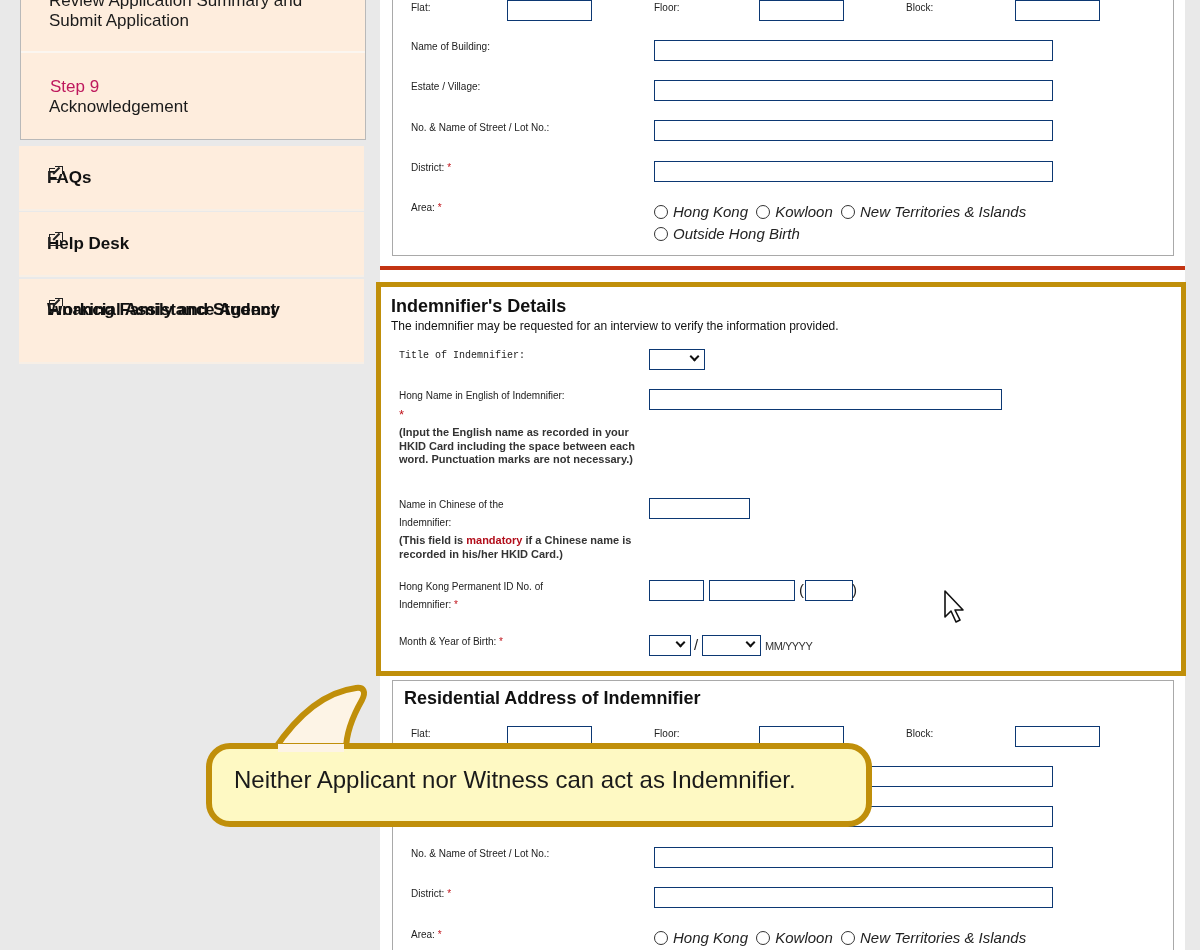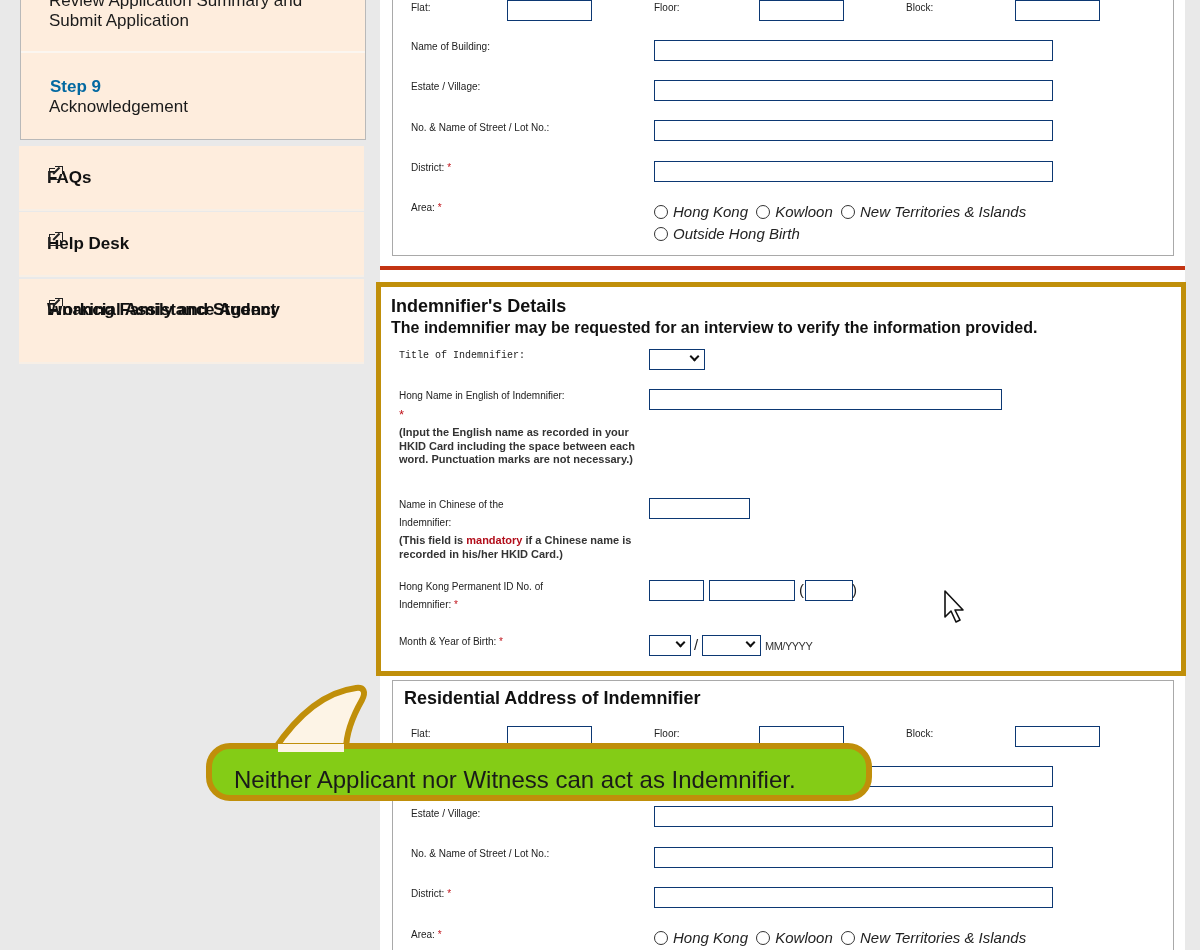--- a/index.html
+++ b/index.html
@@ -7,7 +7,7 @@
   body { background: #e9e9e9; font-family: "Liberation Sans", sans-serif; color: #222; position: relative; }
   .steps-box { position: absolute; left: 20px; top: -40px; width: 346px; height: 180px; border: 1px solid #b9b9b9; background: #feeddd; }
   .step-item { position: absolute; left: 0; width: 344px; background: #feeddd; border-bottom: 2px solid #fbf6f0; }
-  .step-item .num { font-weight: bold; font-size: 17px; color: #0369a1; }
+  .step-item .num { font-weight: normal; font-size: 17px; color: #be185d; }
   .step-item .txt { font-size: 17px; color: #1b1b1b; line-height: 20px; }
   .link-item { position: absolute; left: 19px; width: 345px; background: #feeddd; border-bottom: 2px solid #f7efe6; }
   .link-item .lbl { font-weight: bold; font-size: 17px; color: #111; line-height: 20px; }

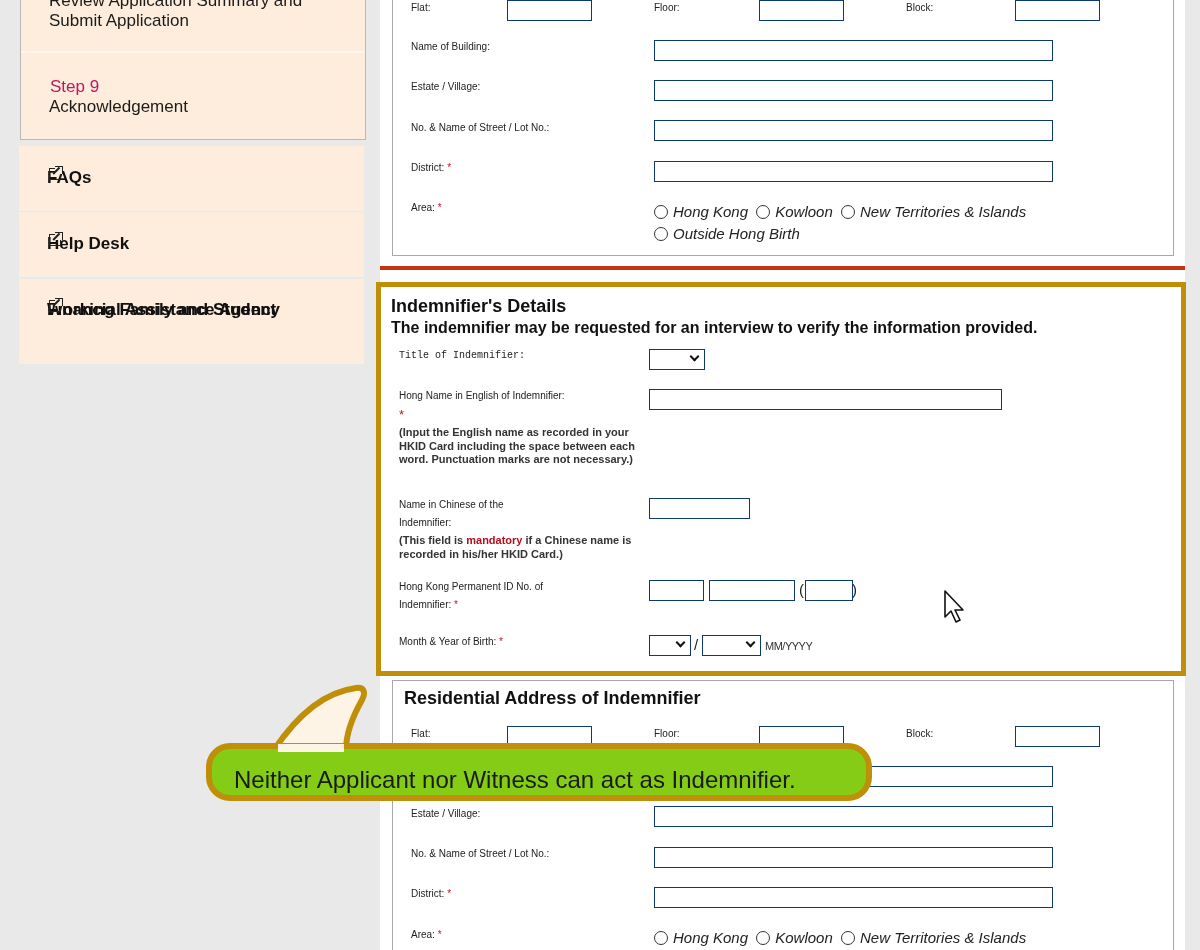--- a/index.html
+++ b/index.html
@@ -31,7 +31,7 @@
 
   .highlight { position: absolute; left: 376px; top: 282px; width: 810px; height: 394px; border: 5px solid #c08f0a; background: #fff; }
   .sec-title { position: absolute; font-weight: bold; font-size: 18px; color: #111; white-space: nowrap; }
-  .sec-sub { position: absolute; font-weight: bold; font-size: 16px; color: #111; white-space: nowrap; }
+  .sec-sub { position: absolute; font-weight: normal; font-size: 12px; color: #111; white-space: nowrap; }
   .note { position: absolute; font-size: 11px; font-weight: bold; color: #333; line-height: 13.5px; }
   .note.n2 { font-weight: normal; }
   .mand { color: #b20d1a; font-weight: bold; }

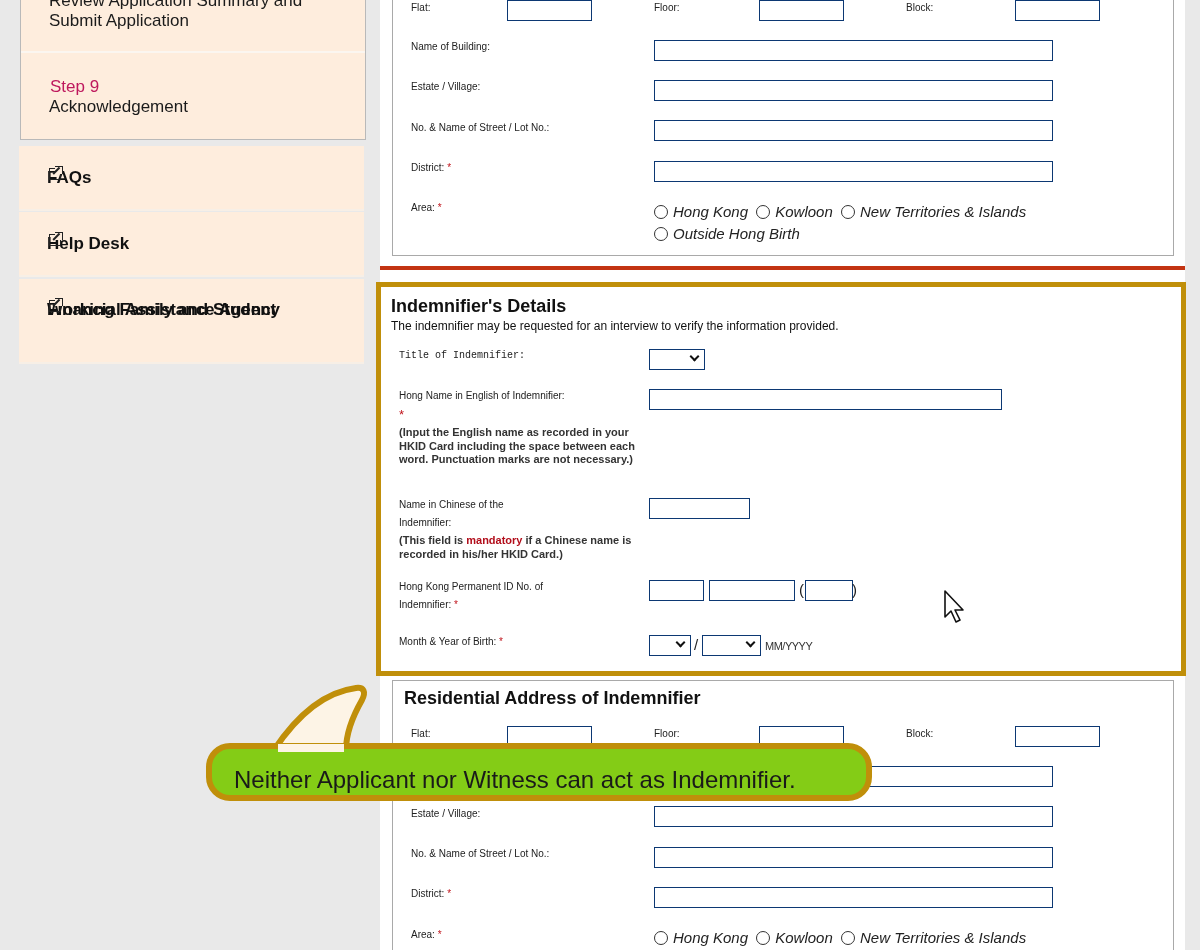--- a/index.html
+++ b/index.html
@@ -39,7 +39,7 @@
   .fmt { position: absolute; font-size: 11px; color: #333; letter-spacing: -0.5px; }
 
   
-  .callout { position: absolute; left: 206px; top: 743px; width: 666px; height: 58px; background: #84cc16; border: 6px solid #c08f0a; border-radius: 24px; }
+  .callout { position: absolute; left: 206px; top: 743px; width: 666px; height: 84px; background: #fef9c3; border: 6px solid #c08f0a; border-radius: 24px; }
   .callout-text { position: absolute; left: 22px; top: 17px; font-size: 24px; color: #1a1a1a; white-space: nowrap; }
   .tail { position: absolute; left: 270px; top: 684px; }
 

